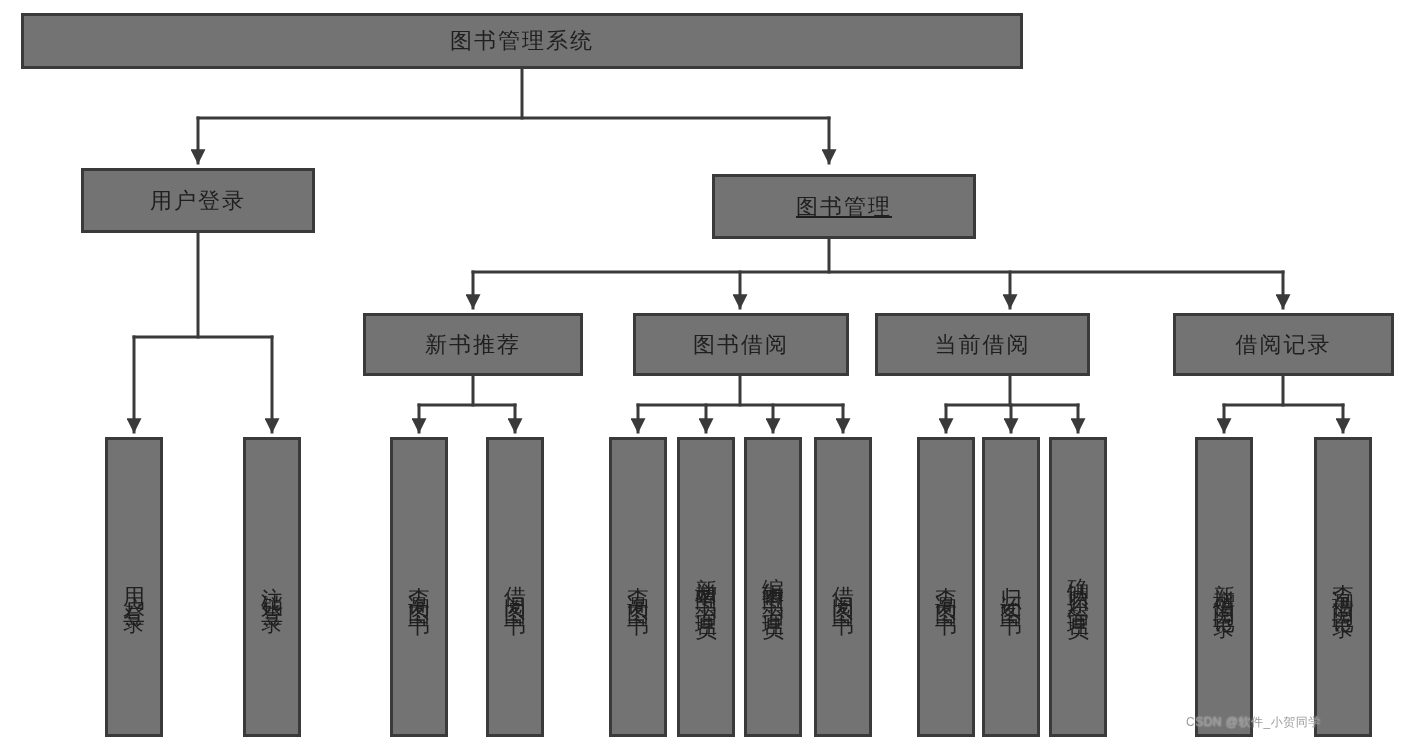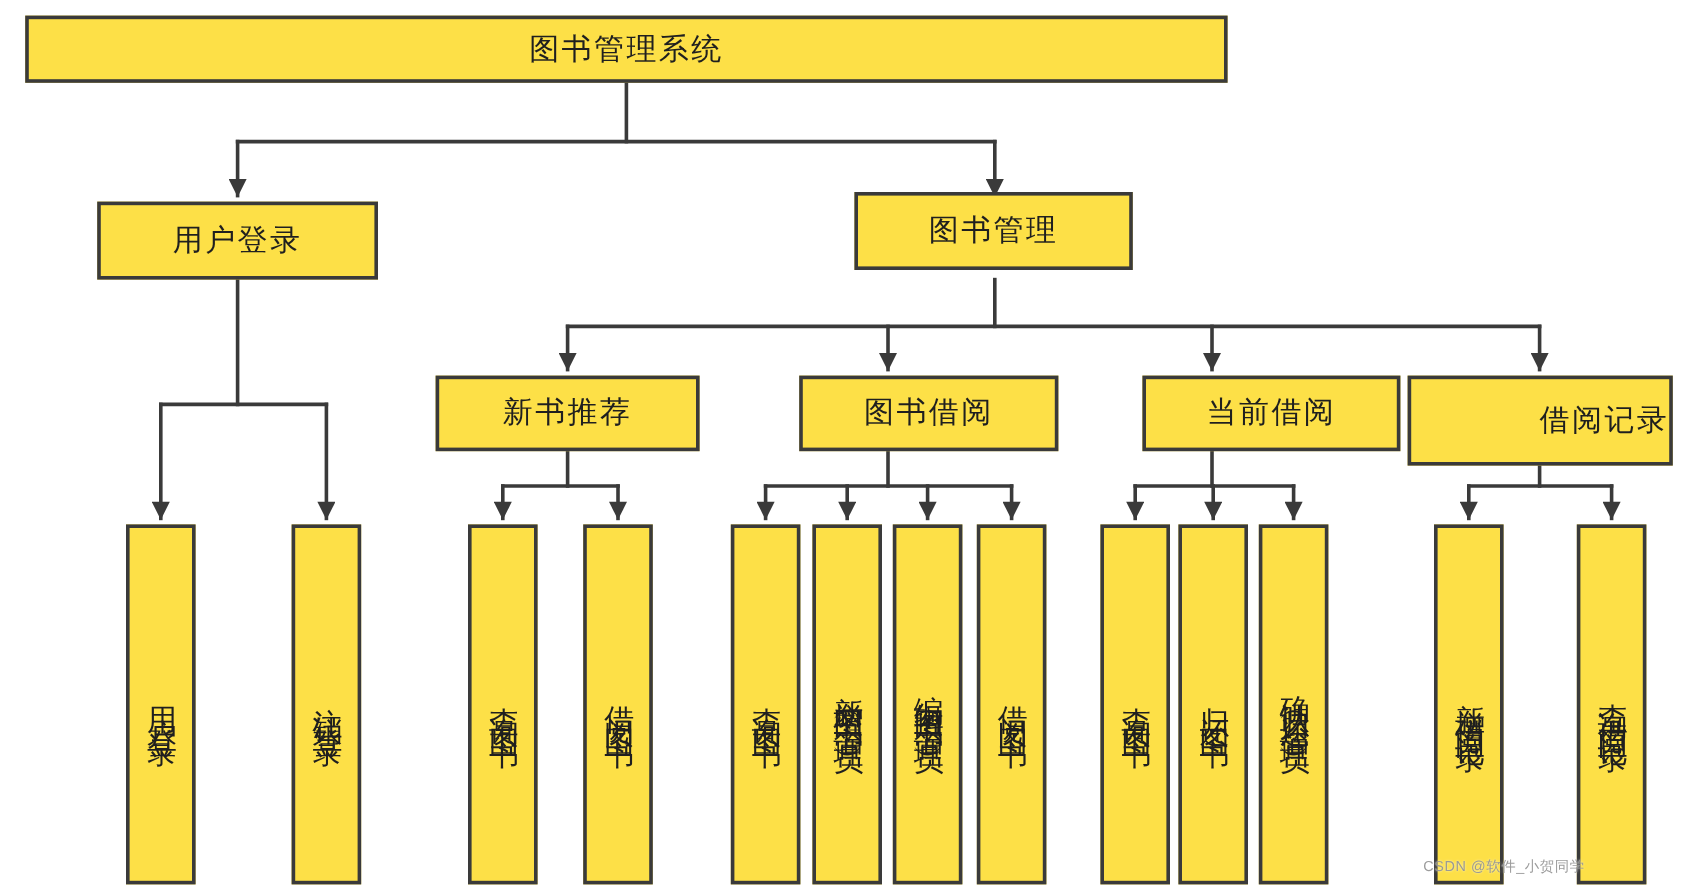--- a/index.html
+++ b/index.html
@@ -15,13 +15,13 @@
   svg.wires { position: absolute; left: 0; top: 0; width: 1405px; height: 747px; }
   .node {
     position: absolute;
-    background: #fde047;
+    background: #737373;
     border: 3px solid #3a3a3a;
     display: flex;
     align-items: center;
     justify-content: center;
     color: #1f1f1f;
-    font-size: 25px;
+    font-size: 22px;
     line-height: 1;
     z-index: 2;
   }

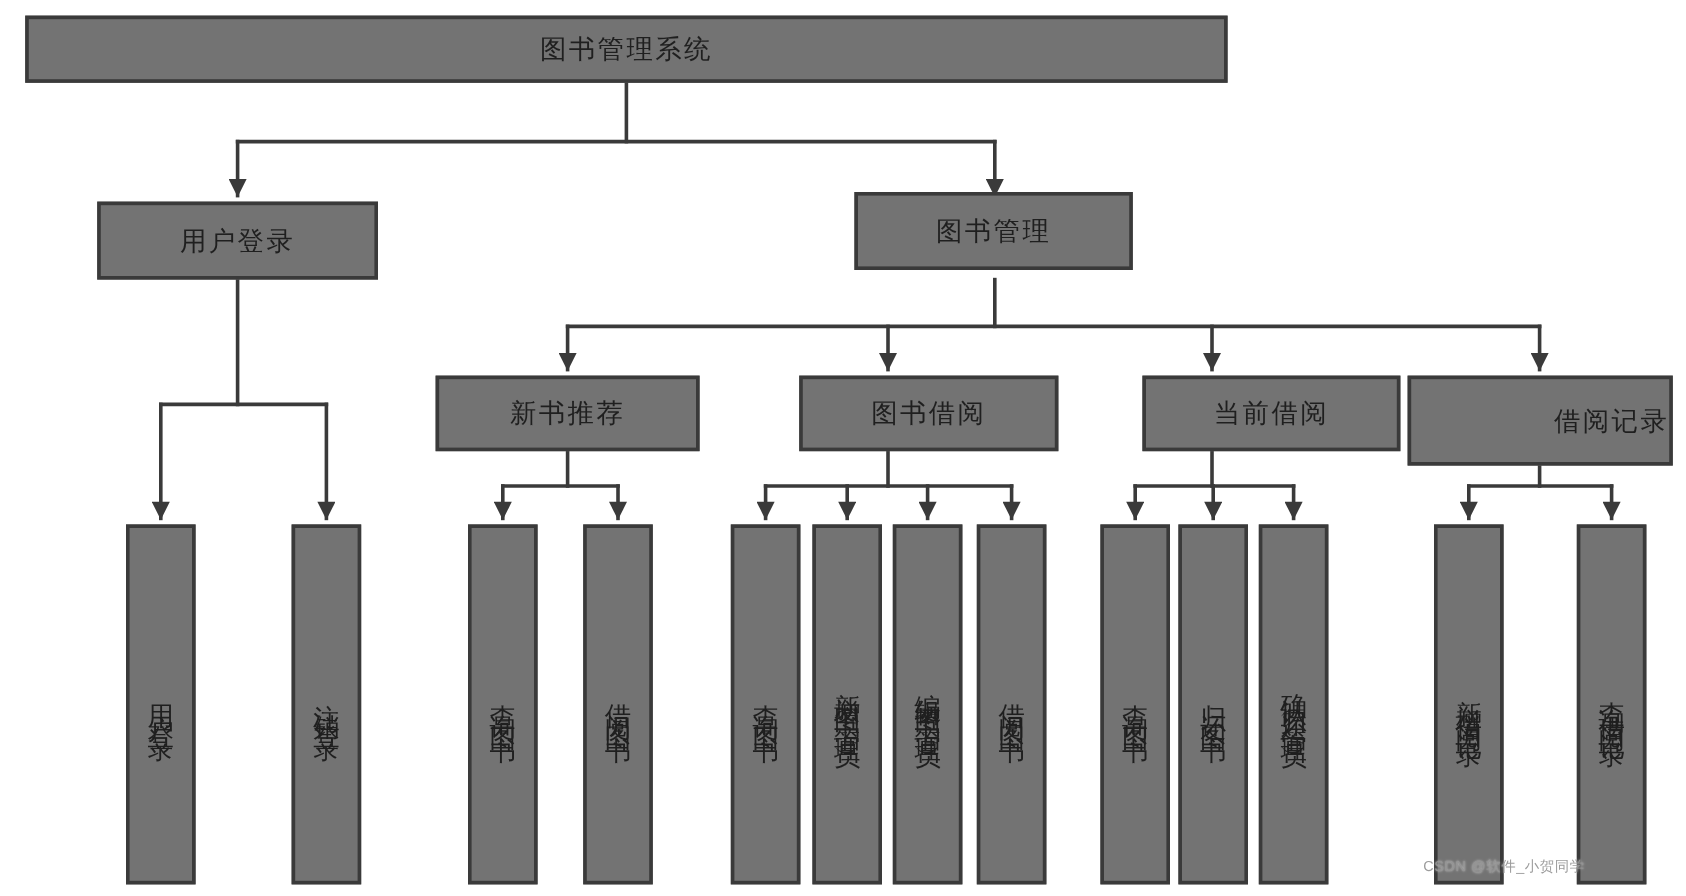--- a/index.html
+++ b/index.html
@@ -105,7 +105,7 @@
   <div class="node h" style="left:81px; top:168px; width:234px; height:65px;">
     <span class="lbl">用户登录</span>
   </div>
-  <div class="node h" style="left:712px; top:160px; width:232px; height:65px;">
+  <div class="node h" style="left:712px; top:174px; width:264px; height:65px;text-decoration:underline;">
     <span class="lbl">图书管理</span>
   </div>
 

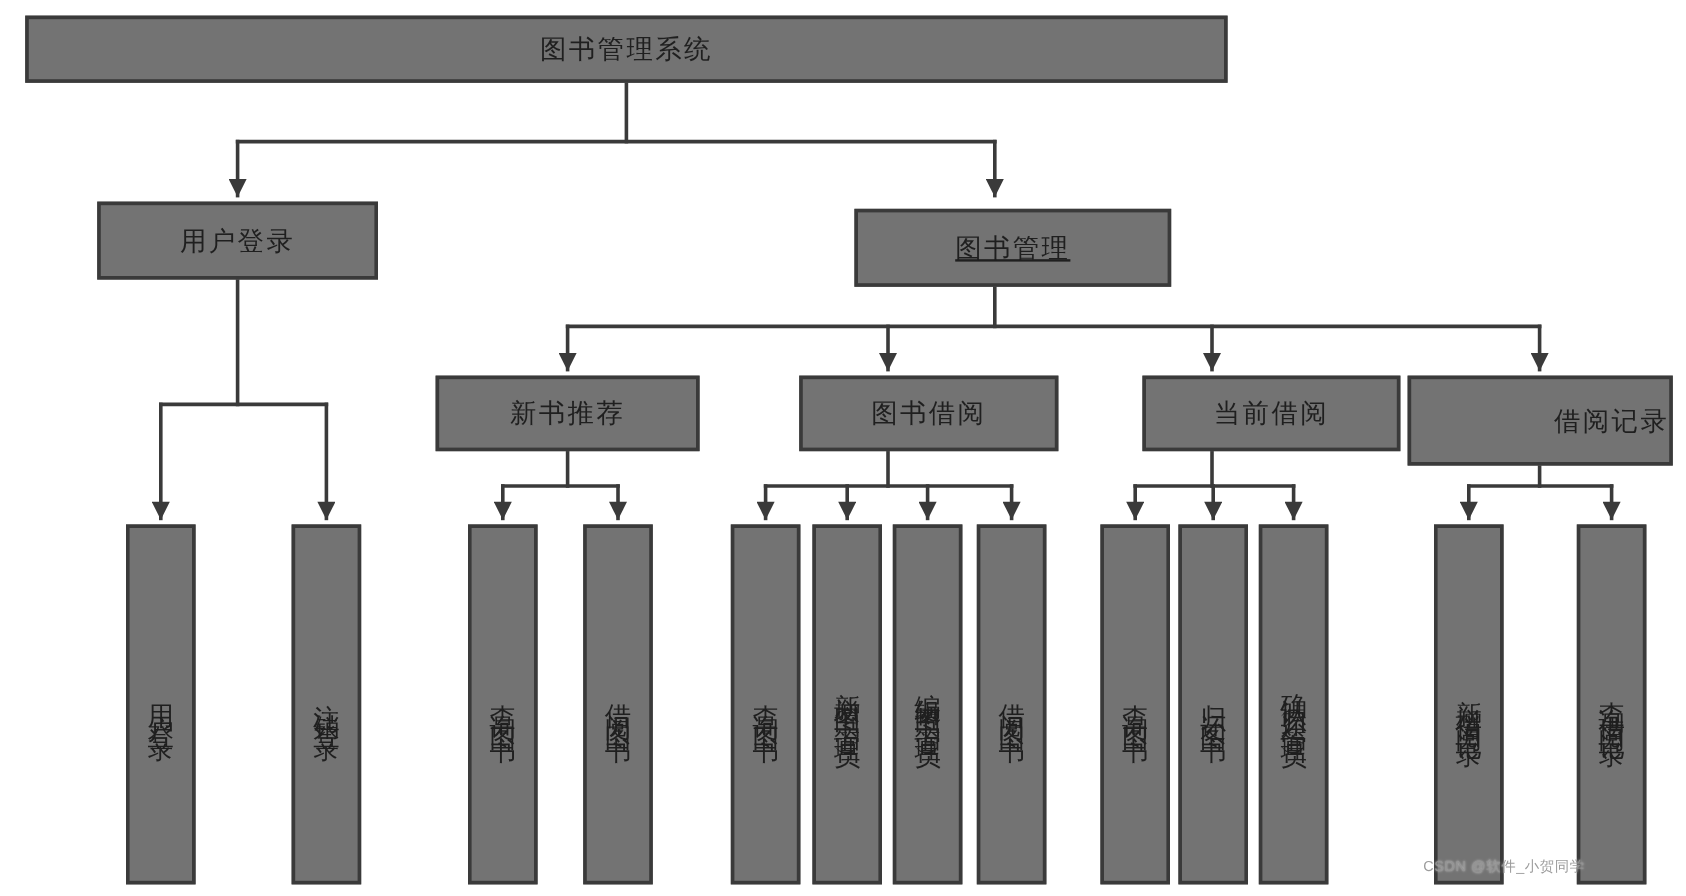--- a/index.html
+++ b/index.html
@@ -112,7 +112,7 @@
   <div class="node h" style="left:363px; top:313px; width:220px; height:63px;font-family:Liberation Serif, serif;">
     <span class="lbl">新书推荐</span>
   </div>
-  <div class="node h" style="left:666px; top:313px; width:216px; height:63px;">
+  <div class="node h" style="left:633px; top:313px; width:216px; height:63px;">
     <span class="lbl">图书借阅</span>
   </div>
   <div class="node h" style="left:952px; top:313px; width:215px; height:63px;">

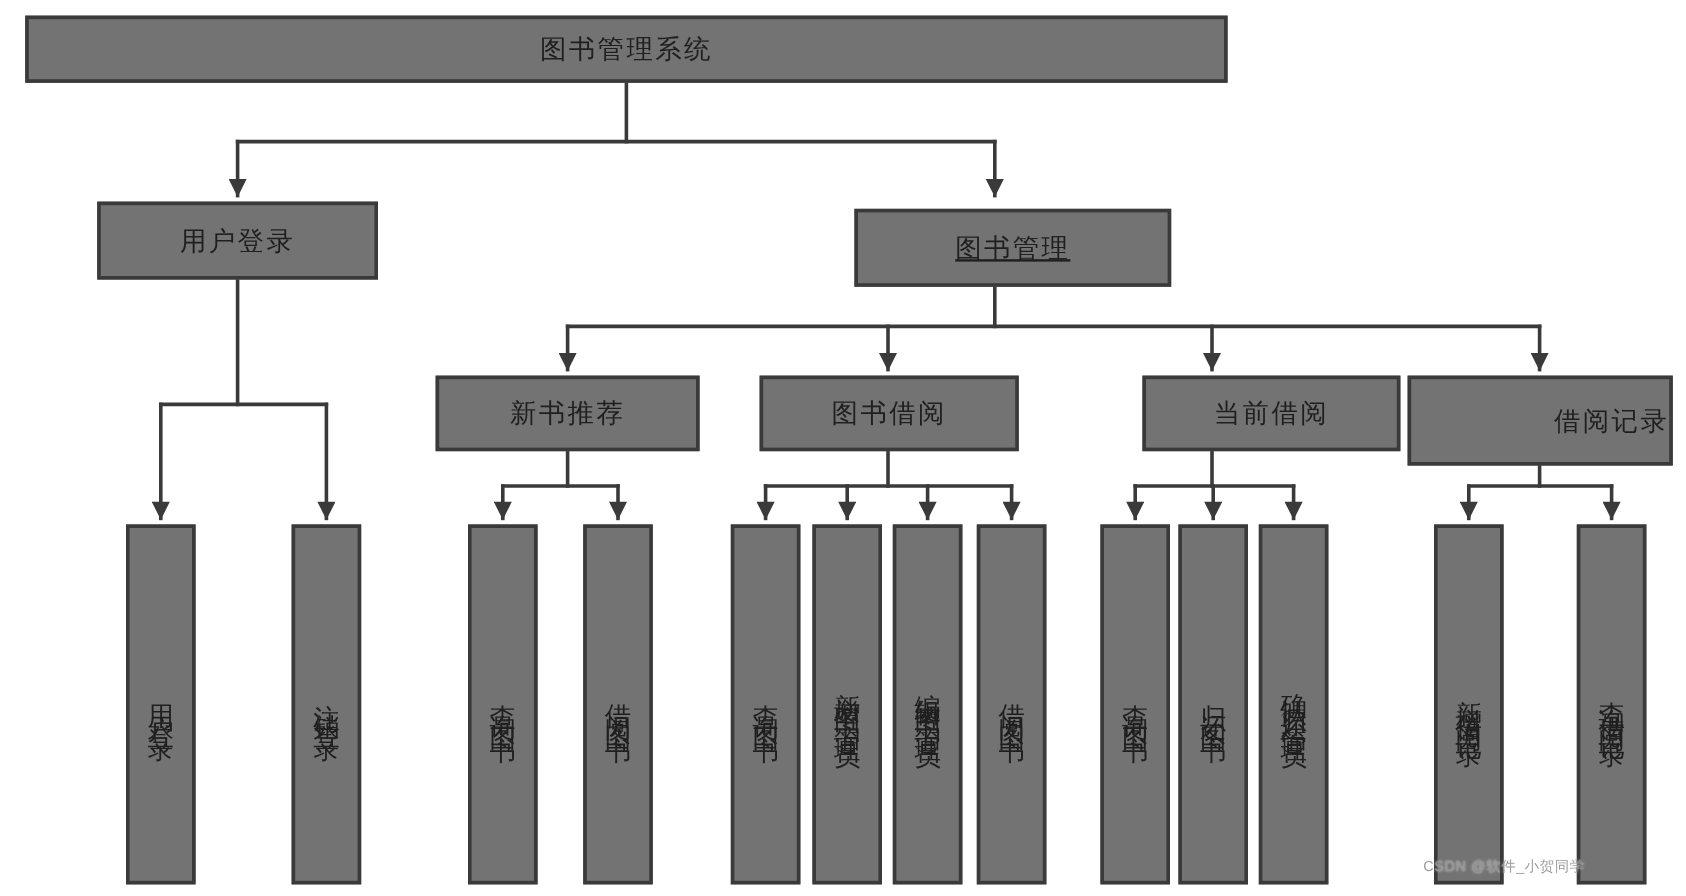--- a/index.html
+++ b/index.html
@@ -115,7 +115,7 @@
   <div class="node h" style="left:633px; top:313px; width:216px; height:63px;">
     <span class="lbl">图书借阅</span>
   </div>
-  <div class="node h" style="left:952px; top:313px; width:215px; height:63px;">
+  <div class="node h" style="left:875px; top:313px; width:215px; height:63px;">
     <span class="lbl">当前借阅</span>
   </div>
   <div class="node h" style="left:1173px; top:313px; width:221px; height:75px;justify-content:flex-end;">

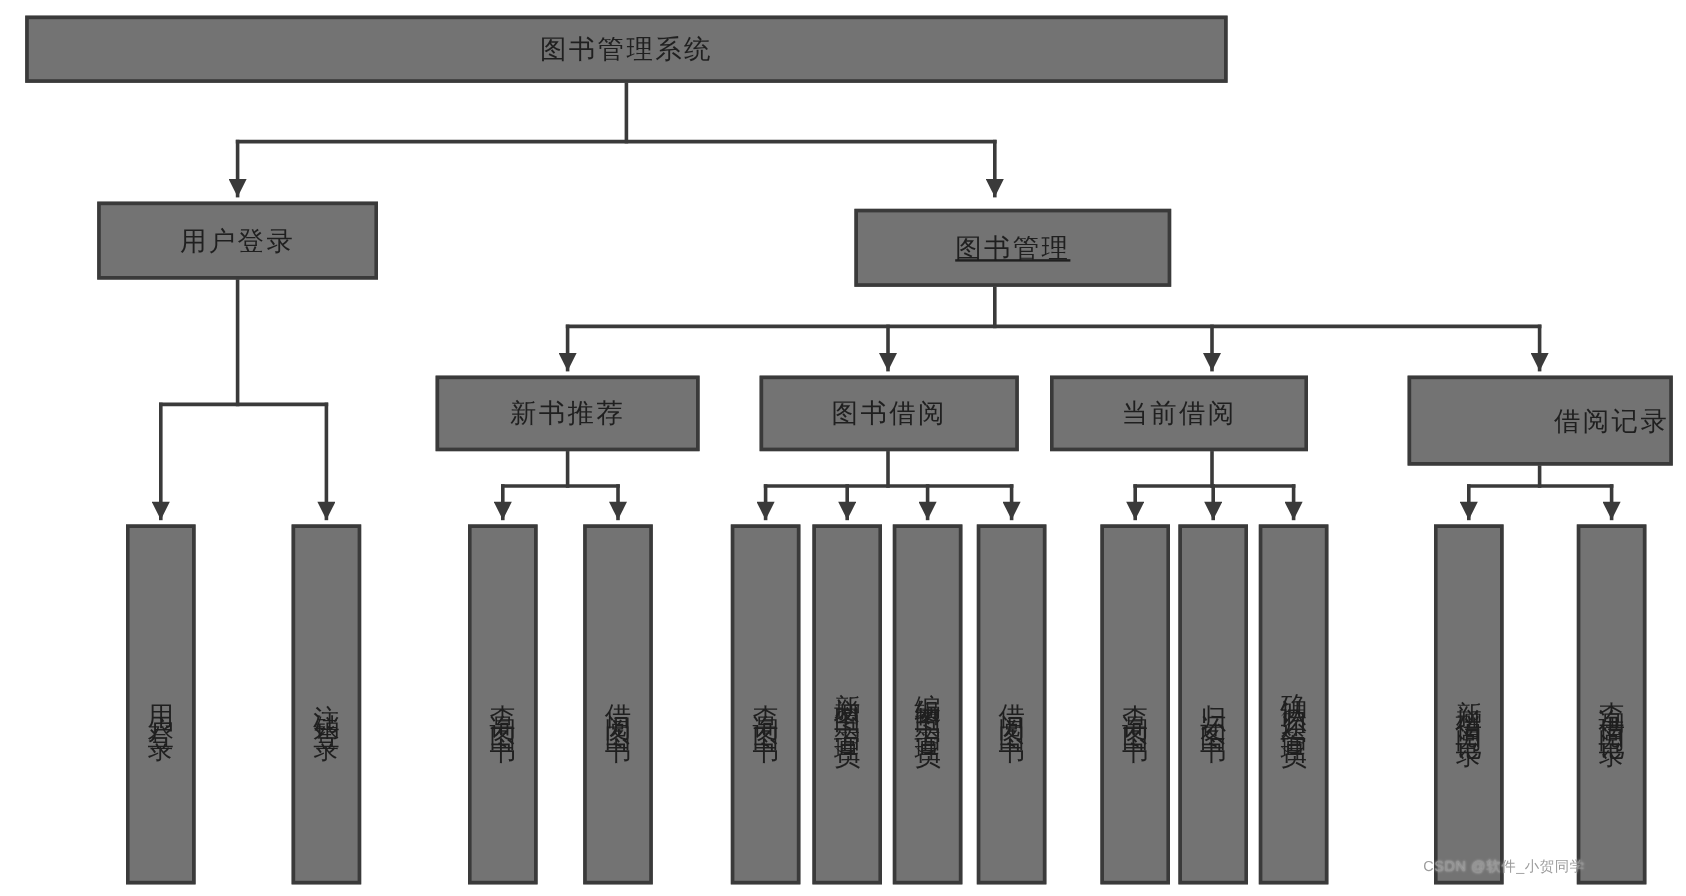--- a/index.html
+++ b/index.html
@@ -118,7 +118,7 @@
   <div class="node h" style="left:875px; top:313px; width:215px; height:63px;">
     <span class="lbl">当前借阅</span>
   </div>
-  <div class="node h" style="left:1173px; top:313px; width:221px; height:75px;justify-content:flex-end;">
+  <div class="node h" style="left:1173px; top:313px; width:221px; height:63px;">
     <span class="lbl">借阅记录</span>
   </div>
 

